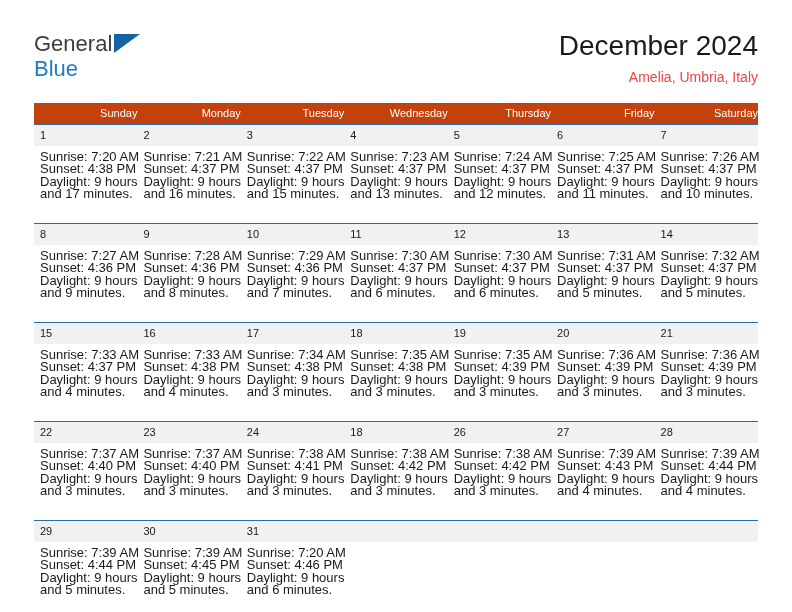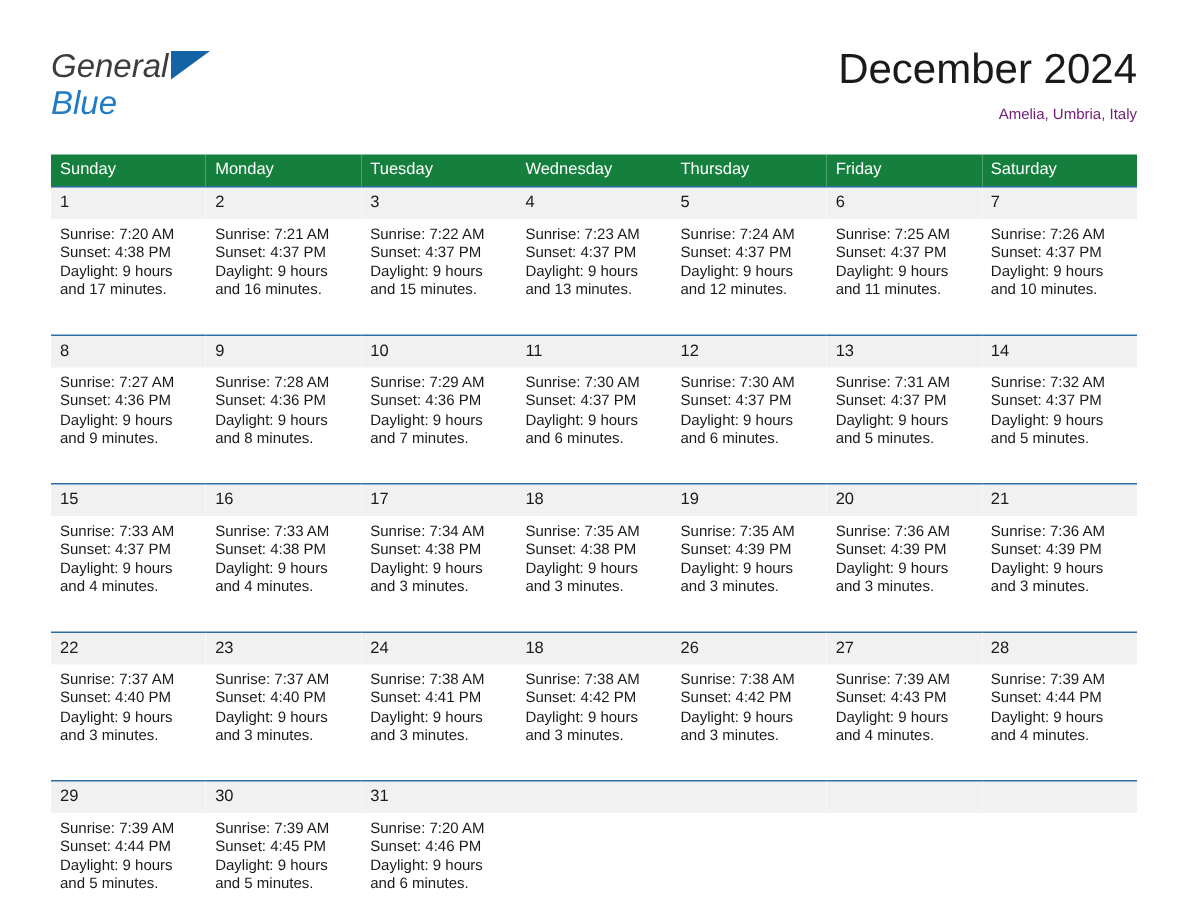--- a/index.html
+++ b/index.html
@@ -37,7 +37,6 @@
     top: 4px;
     width: 220px;
     height: 58px;
-    font-style: italic;
   }
   .brand-row1 {
     position: relative;

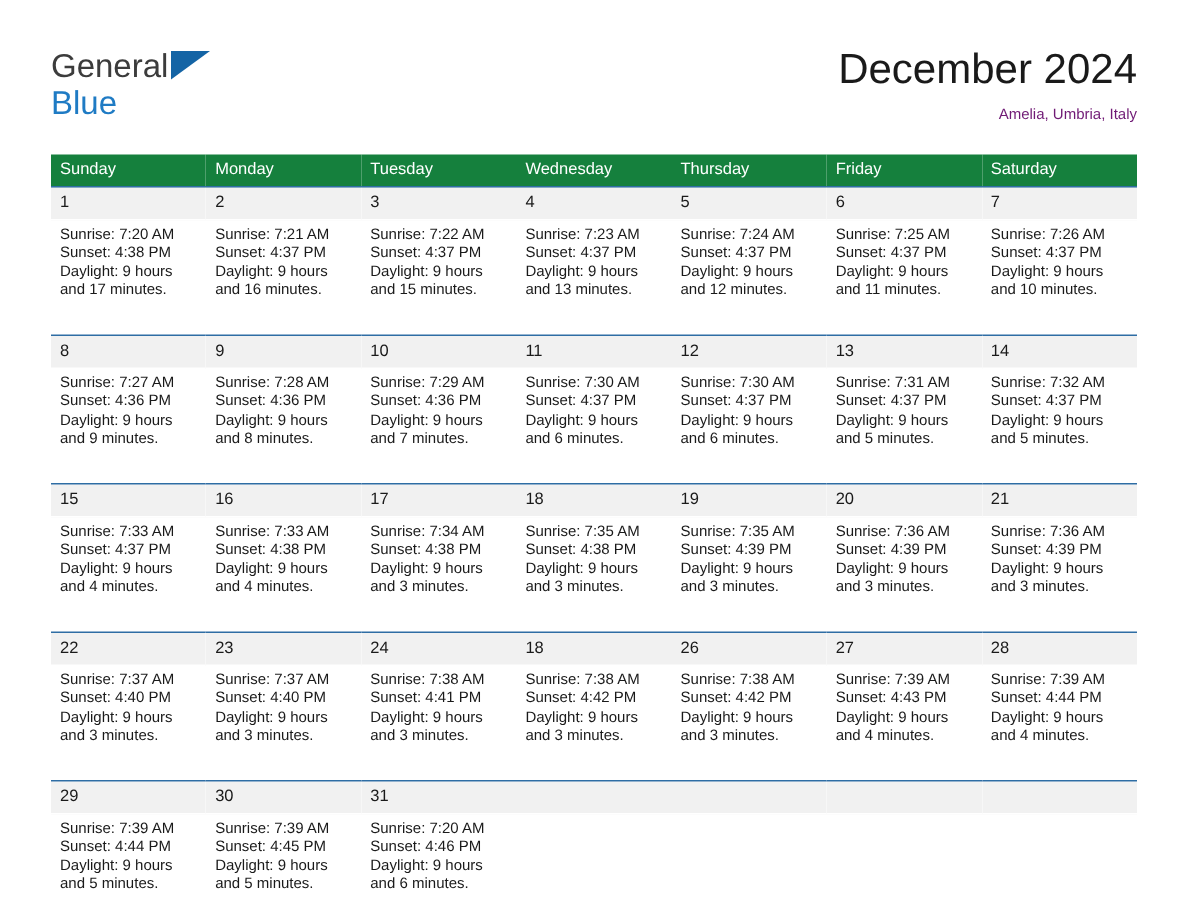--- a/index.html
+++ b/index.html
@@ -80,9 +80,9 @@
   }
   .cal-subtitle {
     margin-top: 4px;
-    font-size: 10px;
+    font-size: 14px;
     line-height: 18px;
-    color: #701a75;
+    color: #ef4444;
     white-space: nowrap;
   }
 

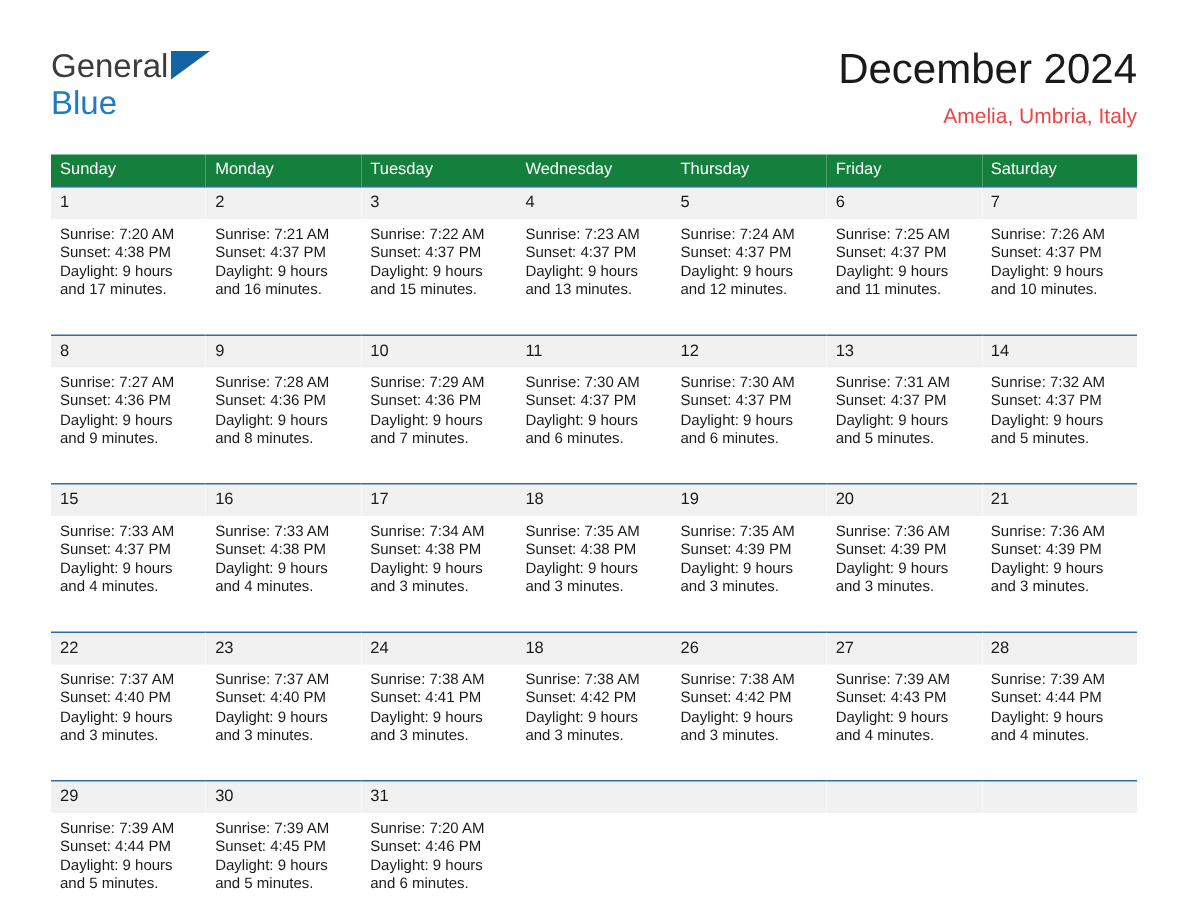--- a/index.html
+++ b/index.html
@@ -96,11 +96,11 @@
     table-layout: fixed;
   }
   .calendar th {
-    background: #15803d;
+    background: #c2410c;
     color: #ffffff;
     font-size: 11px;
     font-weight: normal;
-    text-align: left;
+    text-align: right;
     padding: 4px 0 5px 6px;
     height: 12px;
     border: none;

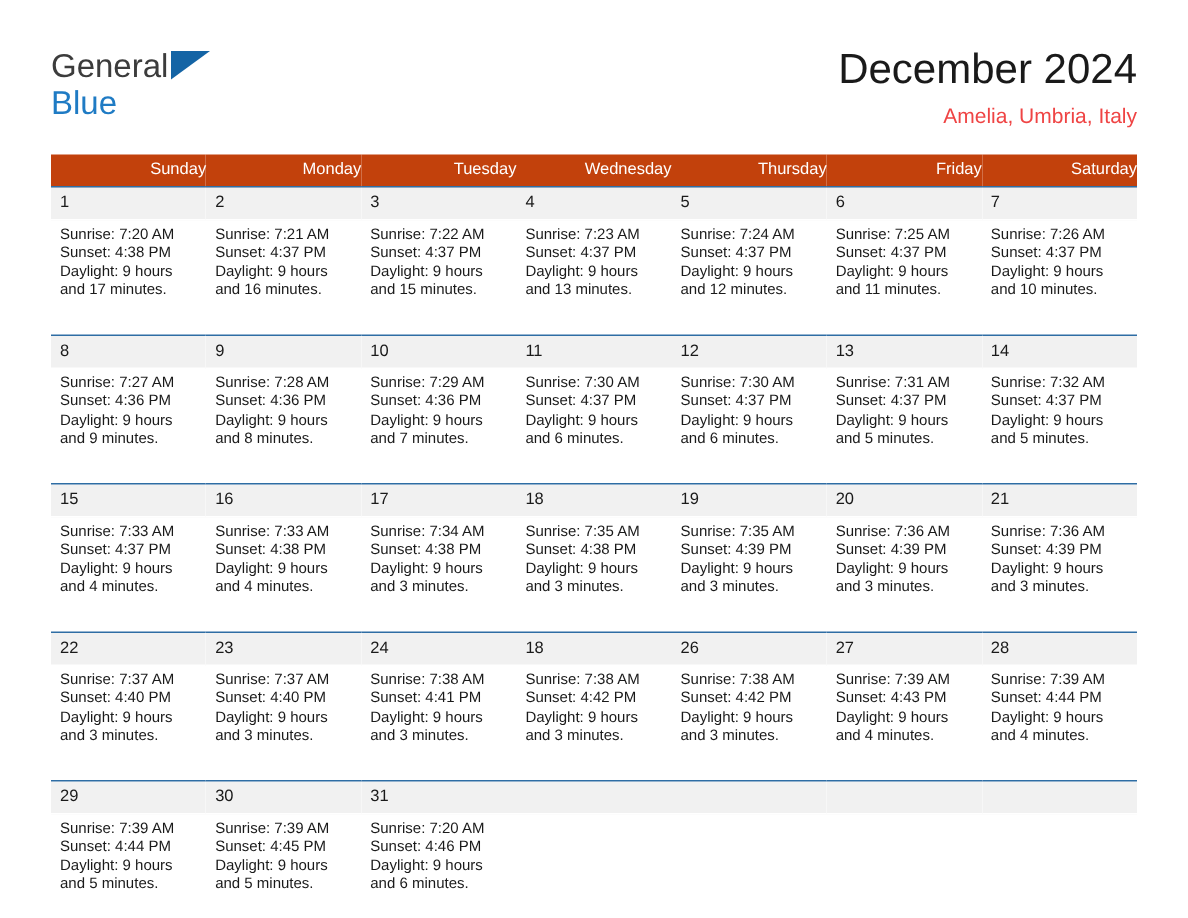--- a/index.html
+++ b/index.html
@@ -136,7 +136,7 @@
   }
   .info {
     padding: 4px 5px 0 6px;
-    font-size: 10px;
+    font-size: 13px;
     line-height: 12.4px;
     color: #1a1a1a;
   }

